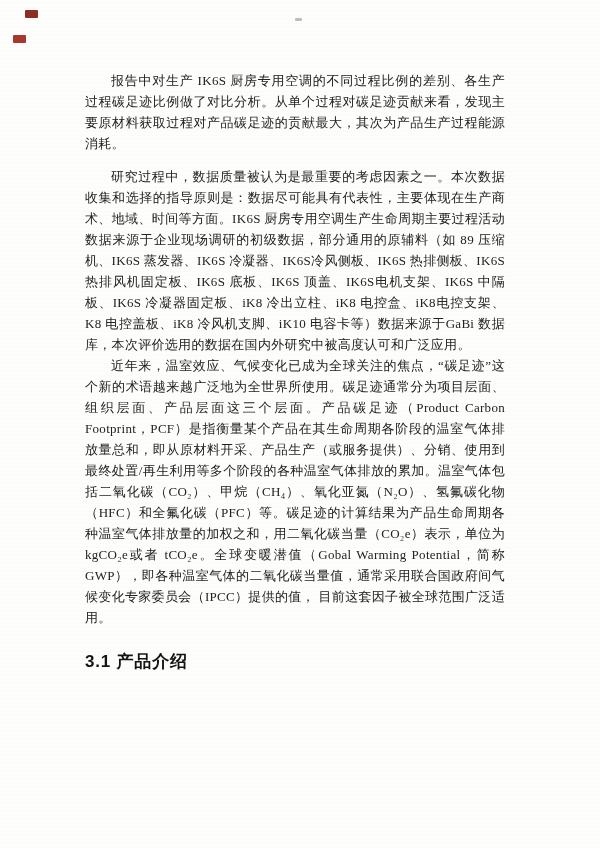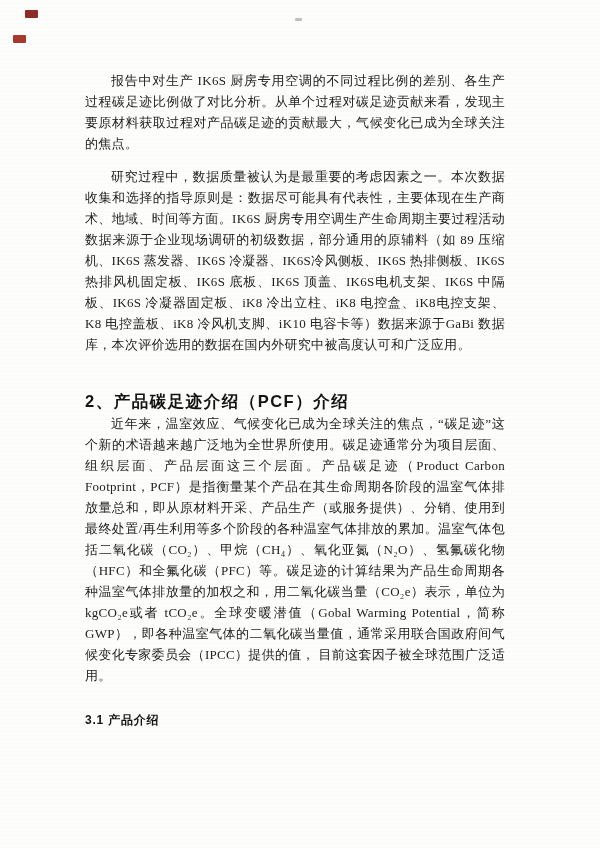--- a/index.html
+++ b/index.html
@@ -72,7 +72,7 @@
 
   <main class="content">
 
-    <p class="body-para p1">报告中对生产 IK6S 厨房专用空调的不同过程比例的差别、各生产过程碳足迹比例做了对比分析。从单个过程对碳足迹贡献来看，发现主要原材料获取过程对产品碳足迹的贡献最大，气候变化已成为全球关注的焦点。</p>
+    <p class="body-para p1">报告中对生产 IK6S 厨房专用空调的不同过程比例的差别、各生产过程碳足迹比例做了对比分析。从单个过程对碳足迹贡献来看，发现主要原材料获取过程对产品碳足迹的贡献最大，其次为产品生产过程能源消耗。</p>
 
     <p class="body-para p2">研究过程中，数据质量被认为是最重要的考虑因素之一。本次数据收集和选择的指导原则是：数据尽可能具有代表性，主要体现在生产商术、地域、时间等方面。IK6S 厨房专用空调生产生命周期主要过程活动数据来源于企业现场调研的初级数据，部分通用的原辅料（如 89 压缩机、IK6S 蒸发器、IK6S 冷凝器、IK6S冷风侧板、IK6S 热排侧板、IK6S 热排风机固定板、IK6S 底板、IK6S 顶盖、IK6S电机支架、IK6S 中隔板、IK6S 冷凝器固定板、iK8 冷出立柱、iK8 电控盒、iK8电控支架、K8 电控盖板、iK8 冷风机支脚、iK10 电容卡等）数据来源于GaBi 数据库，本次评价选用的数据在国内外研究中被高度认可和广泛应用。</p>
 

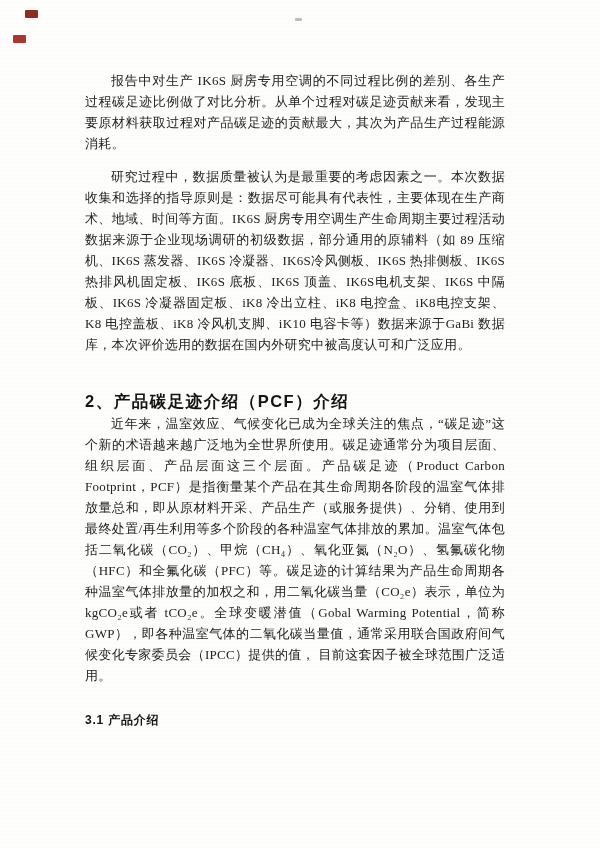--- a/index.html
+++ b/index.html
@@ -76,7 +76,6 @@
 
     <p class="body-para p2">研究过程中，数据质量被认为是最重要的考虑因素之一。本次数据收集和选择的指导原则是：数据尽可能具有代表性，主要体现在生产商术、地域、时间等方面。IK6S 厨房专用空调生产生命周期主要过程活动数据来源于企业现场调研的初级数据，部分通用的原辅料（如 89 压缩机、IK6S 蒸发器、IK6S 冷凝器、IK6S冷风侧板、IK6S 热排侧板、IK6S 热排风机固定板、IK6S 底板、IK6S 顶盖、IK6S电机支架、IK6S 中隔板、IK6S 冷凝器固定板、iK8 冷出立柱、iK8 电控盒、iK8电控支架、K8 电控盖板、iK8 冷风机支脚、iK10 电容卡等）数据来源于GaBi 数据库，本次评价选用的数据在国内外研究中被高度认可和广泛应用。</p>
 
-    <h2 class="heading-l1 sec2">2、产品碳足迹介绍（PCF）介绍</h2>
 
     <p class="body-para p3">近年来，温室效应、气候变化已成为全球关注的焦点，“碳足迹”这个新的术语越来越广泛地为全世界所使用。碳足迹通常分为项目层面、组织层面、产品层面这三个层面。产品碳足迹（Product Carbon Footprint，PCF）是指衡量某个产品在其生命周期各阶段的温室气体排放量总和，即从原材料开采、产品生产（或服务提供）、分销、使用到最终处置/再生利用等多个阶段的各种温室气体排放的累加。温室气体包括二氧化碳（CO₂）、甲烷（CH₄）、氧化亚氮（N₂O）、氢氟碳化物（HFC）和全氟化碳（PFC）等。碳足迹的计算结果为产品生命周期各种温室气体排放量的加权之和，用二氧化碳当量（CO₂e）表示，单位为 kgCO₂e或者 tCO₂e。全球变暖潜值（Gobal Warming Potential，简称 GWP），即各种温室气体的二氧化碳当量值，通常采用联合国政府间气候变化专家委员会（IPCC）提供的值， 目前这套因子被全球范围广泛适用。</p>
 

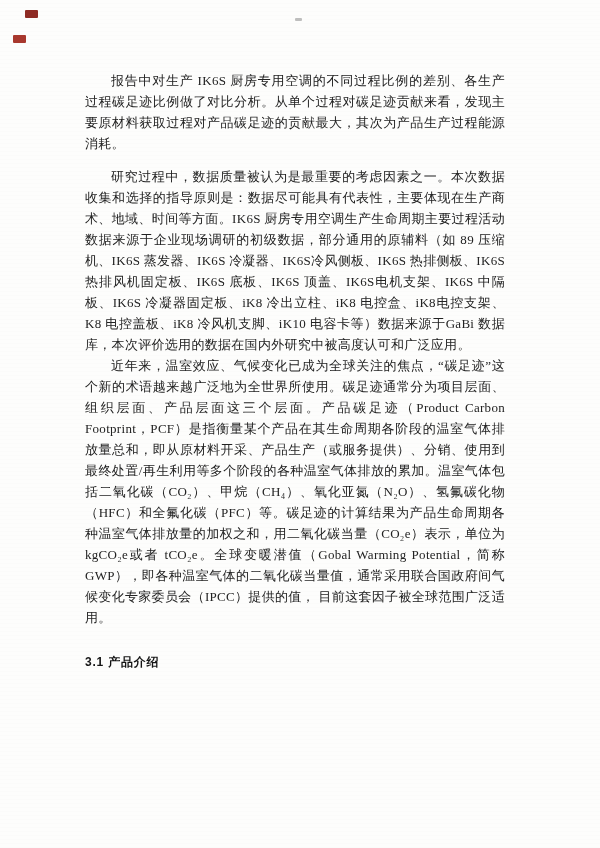--- a/index.html
+++ b/index.html
@@ -54,7 +54,7 @@
   .heading-l2 {
     font-family: "Liberation Sans", "DejaVu Sans", sans-serif;
     font-weight: 700;
-    font-size: 12px;
+    font-size: 17px;
     line-height: 20px;
     color: #141414;
     margin: 24px 0 0 0;

